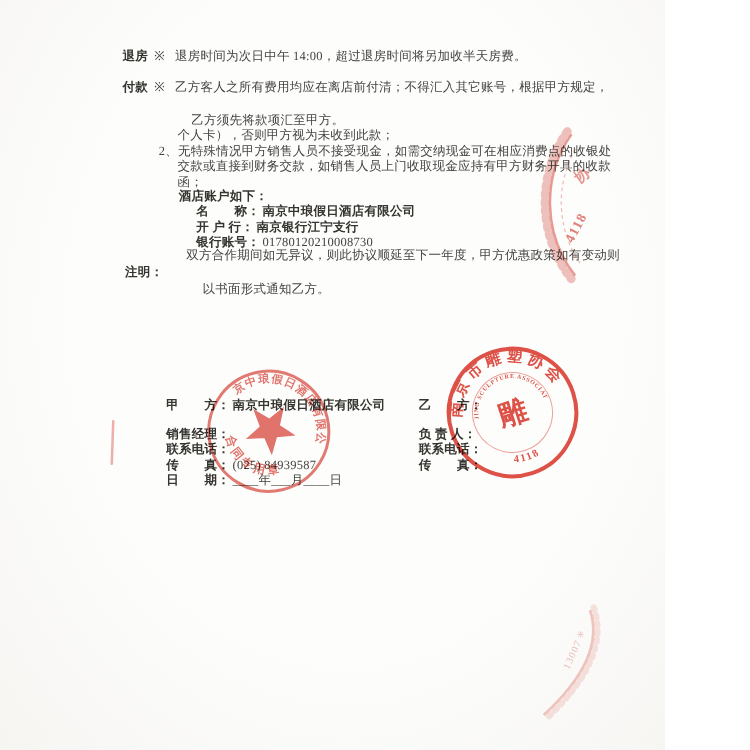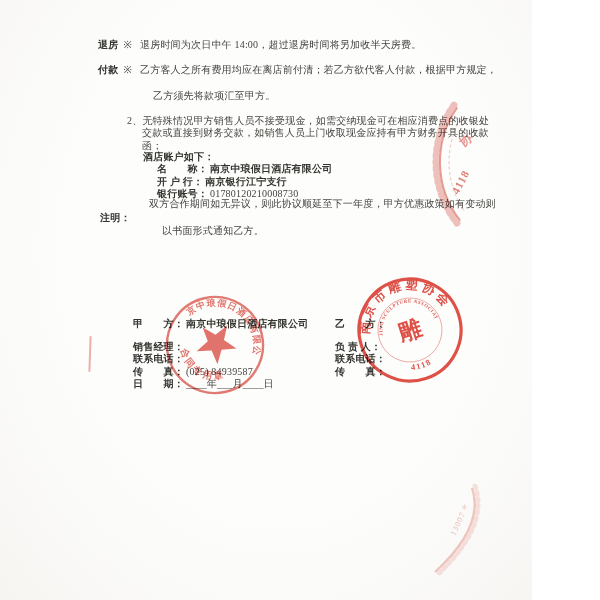--- a/index.html
+++ b/index.html
@@ -27,7 +27,7 @@
   </div>
 
   <div class="line" style="top:62px;left:98px">
-    <span class="b">付款</span><span class="marker">※</span><span>乙方客人之所有费用均应在离店前付清；若乙方欲代客人付款，根据甲方规定，</span>
+    <span class="b">付款</span><span class="marker">※</span><span>乙方客人之所有费用均应在离店前付清；不得汇入其它账号，根据甲方规定，</span>
   </div>
   <div class="line" style="top:89px;left:153px">乙方须先将款项汇至甲方。</div>
 

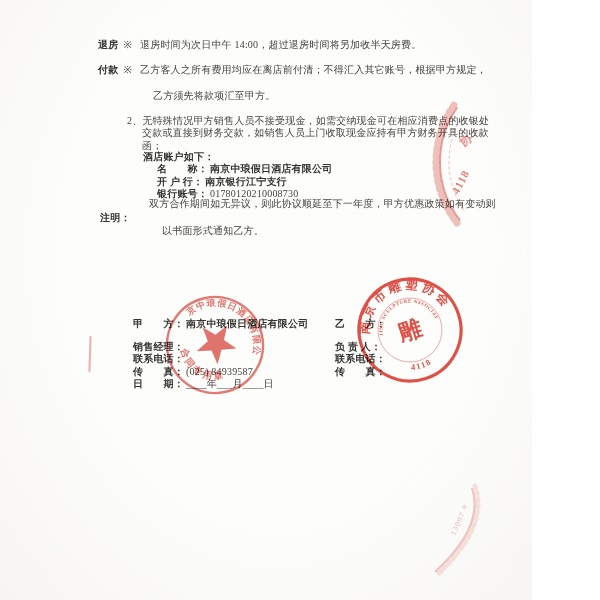--- a/index.html
+++ b/index.html
@@ -31,6 +31,7 @@
   </div>
   <div class="line" style="top:89px;left:153px">乙方须先将款项汇至甲方。</div>
 
+  <div class="line" style="top:101px;left:142px">个人卡），否则甲方视为未收到此款；</div>
 
   <div class="line" style="top:113.5px;left:127px">2、无特殊情况甲方销售人员不接受现金，如需交纳现金可在相应消费点的收银处</div>
   <div class="line" style="top:126px;left:142px">交款或直接到财务交款，如销售人员上门收取现金应持有甲方财务开具的收款</div>

